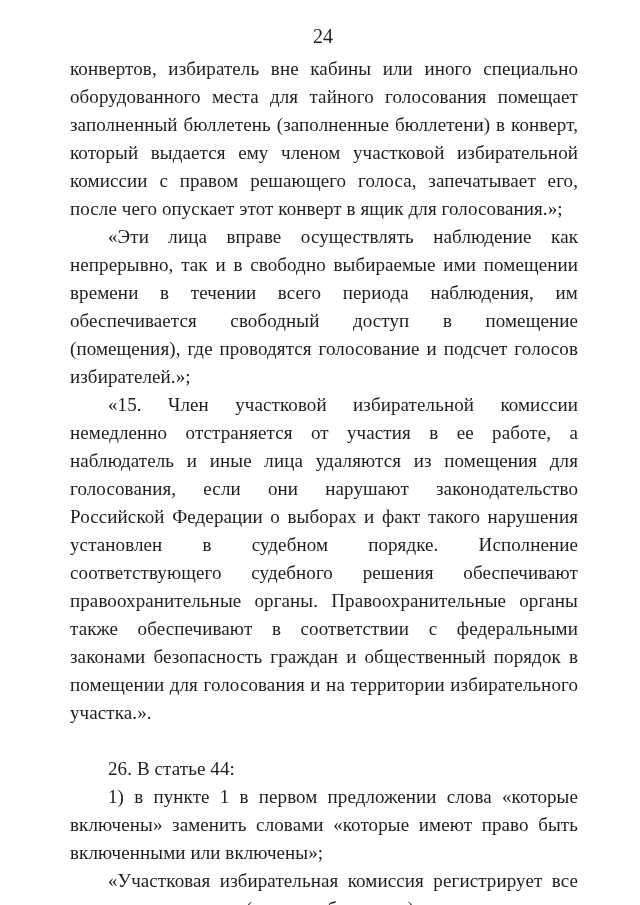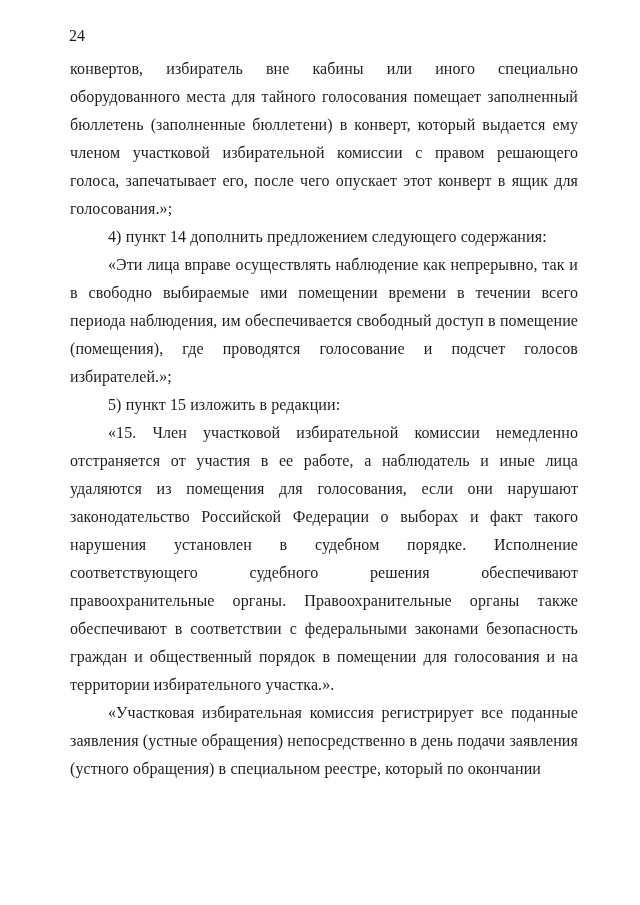--- a/index.html
+++ b/index.html
@@ -22,7 +22,8 @@
     color: #1e1e1e;
   }
   .page-number {
-    font-size: 16px;
+    text-align: center;
+    font-size: 20px;
     line-height: 20px;
     margin-bottom: 9px;
     

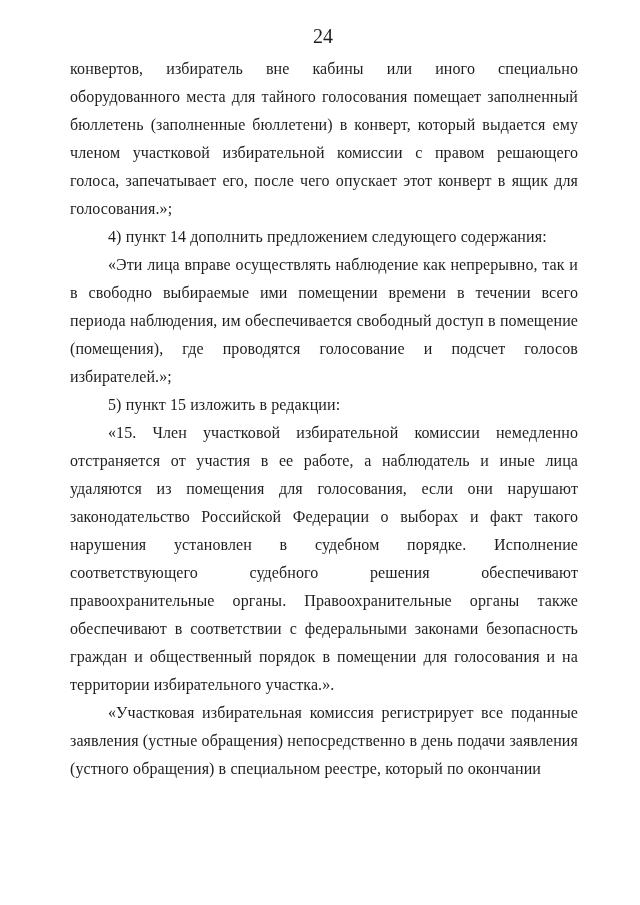--- a/index.html
+++ b/index.html
@@ -31,7 +31,7 @@
   }
   .doc-body p {
     margin: 0;
-    font-size: 16px;
+    font-size: 19px;
     line-height: 28px;
     text-align: justify;
     letter-spacing: 0.1px;

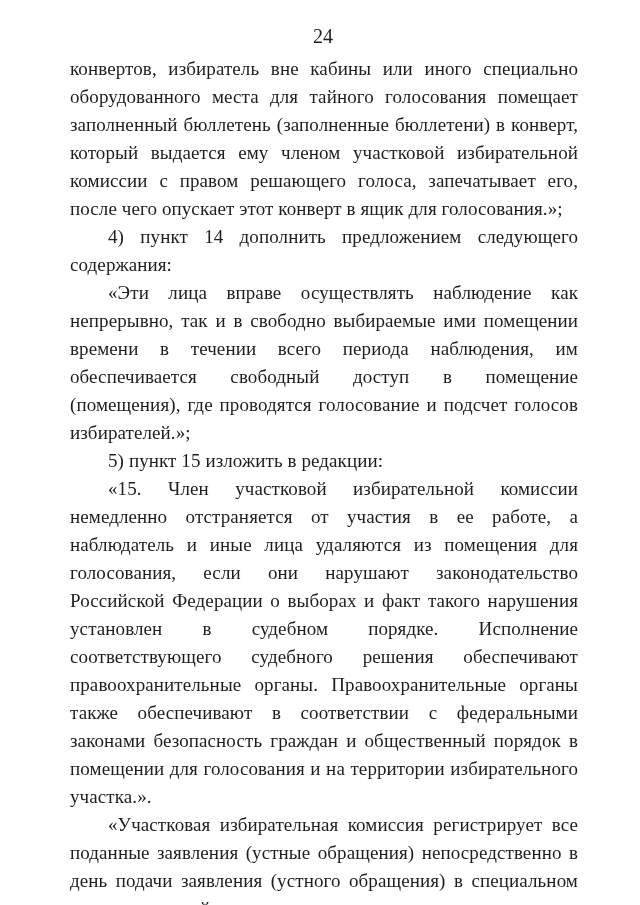--- a/index.html
+++ b/index.html
@@ -51,7 +51,6 @@
 
   <div class="doc-body">
     <p>конвертов, избиратель вне кабины или иного специально оборудованного места для тайного голосования помещает заполненный бюллетень (заполненные бюллетени) в конверт, который выдается ему членом участковой избирательной комиссии с правом решающего голоса, запечатывает его, после чего опускает этот конверт в ящик для голосования.»;</p>
-    <p class="indent">4) пункт 14 дополнить предложением следующего содержания:</p>
     <p class="indent">«Эти лица вправе осуществлять наблюдение как непрерывно, так и в свободно выбираемые ими помещении времени в течении всего периода наблюдения, им обеспечивается свободный доступ в помещение (помещения), где проводятся голосование и подсчет голосов избирателей.»;</p>
     <p class="indent">5) пункт 15 изложить в редакции:</p>
     <p class="indent">«15. Член участковой избирательной комиссии немедленно отстраняется от участия в ее работе, а наблюдатель и иные лица удаляются из помещения для голосования, если они нарушают законодательство Российской Федерации о выборах и факт такого нарушения установлен в судебном порядке. Исполнение соответствующего судебного решения обеспечивают правоохранительные органы. Правоохранительные органы также обеспечивают в соответствии с федеральными законами безопасность граждан и общественный порядок в помещении для голосования и на территории избирательного участка.».</p>

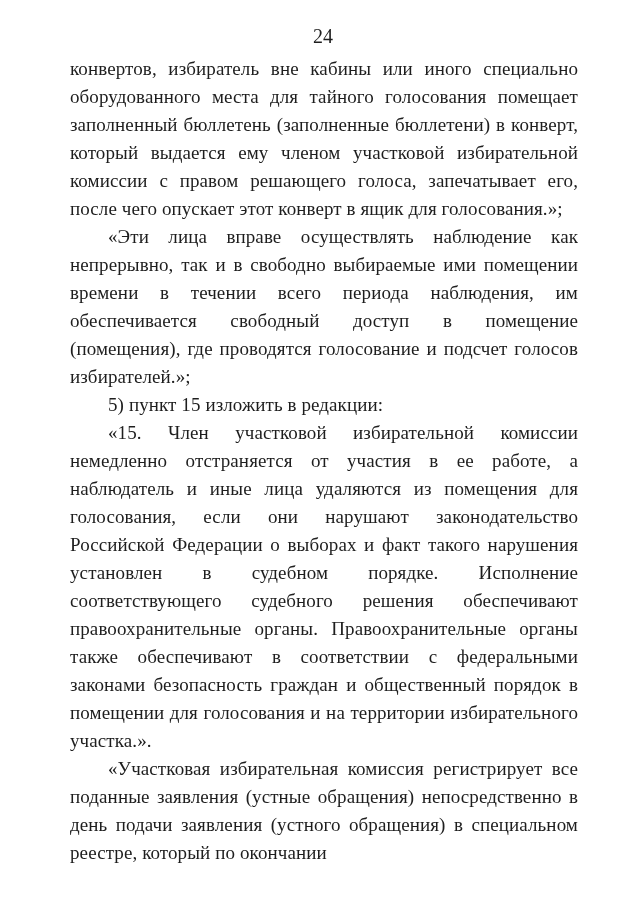--- a/index.html
+++ b/index.html
@@ -52,7 +52,6 @@
   <div class="doc-body">
     <p>конвертов, избиратель вне кабины или иного специально оборудованного места для тайного голосования помещает заполненный бюллетень (заполненные бюллетени) в конверт, который выдается ему членом участковой избирательной комиссии с правом решающего голоса, запечатывает его, после чего опускает этот конверт в ящик для голосования.»;</p>
     <p class="indent">«Эти лица вправе осуществлять наблюдение как непрерывно, так и в свободно выбираемые ими помещении времени в течении всего периода наблюдения, им обеспечивается свободный доступ в помещение (помещения), где проводятся голосование и подсчет голосов избирателей.»;</p>
-    <p class="indent">5) пункт 15 изложить в редакции:</p>
     <p class="indent">«15. Член участковой избирательной комиссии немедленно отстраняется от участия в ее работе, а наблюдатель и иные лица удаляются из помещения для голосования, если они нарушают законодательство Российской Федерации о выборах и факт такого нарушения установлен в судебном порядке. Исполнение соответствующего судебного решения обеспечивают правоохранительные органы. Правоохранительные органы также обеспечивают в соответствии с федеральными законами безопасность граждан и общественный порядок в помещении для голосования и на территории избирательного участка.».</p>
     <p class="indent">«Участковая избирательная комиссия регистрирует все поданные заявления (устные обращения) непосредственно в день подачи заявления (устного обращения) в специальном реестре, который по окончании</p>
   </div>

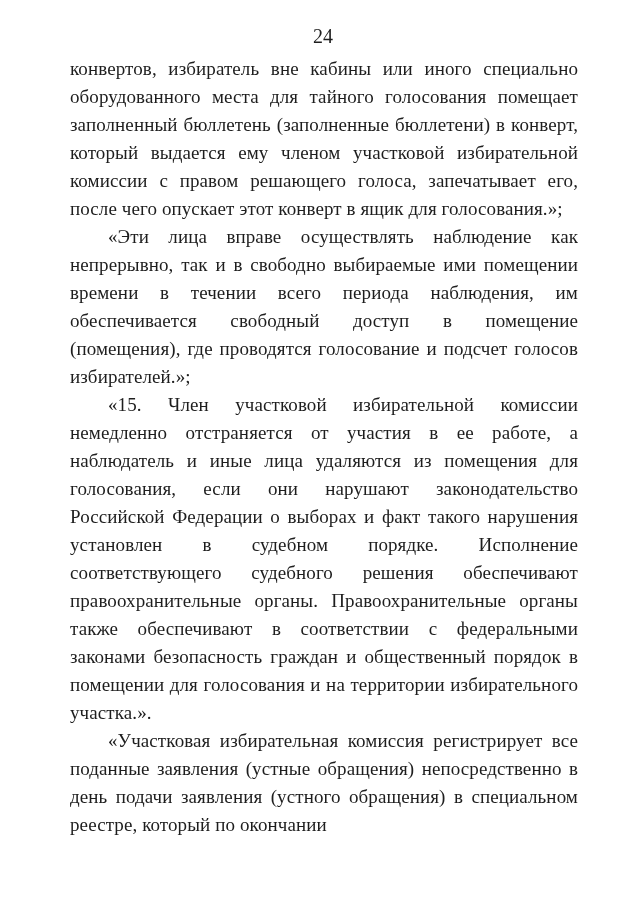--- a/index.html
+++ b/index.html
@@ -53,6 +53,7 @@
     <p>конвертов, избиратель вне кабины или иного специально оборудованного места для тайного голосования помещает заполненный бюллетень (заполненные бюллетени) в конверт, который выдается ему членом участковой избирательной комиссии с правом решающего голоса, запечатывает его, после чего опускает этот конверт в ящик для голосования.»;</p>
     <p class="indent">«Эти лица вправе осуществлять наблюдение как непрерывно, так и в свободно выбираемые ими помещении времени в течении всего периода наблюдения, им обеспечивается свободный доступ в помещение (помещения), где проводятся голосование и подсчет голосов избирателей.»;</p>
     <p class="indent">«15. Член участковой избирательной комиссии немедленно отстраняется от участия в ее работе, а наблюдатель и иные лица удаляются из помещения для голосования, если они нарушают законодательство Российской Федерации о выборах и факт такого нарушения установлен в судебном порядке. Исполнение соответствующего судебного решения обеспечивают правоохранительные органы. Правоохранительные органы также обеспечивают в соответствии с федеральными законами безопасность граждан и общественный порядок в помещении для голосования и на территории избирательного участка.».</p>
+    <p class="indent section-gap">26. В статье 44:</p>
     <p class="indent">«Участковая избирательная комиссия регистрирует все поданные заявления (устные обращения) непосредственно в день подачи заявления (устного обращения) в специальном реестре, который по окончании</p>
   </div>
 </div>

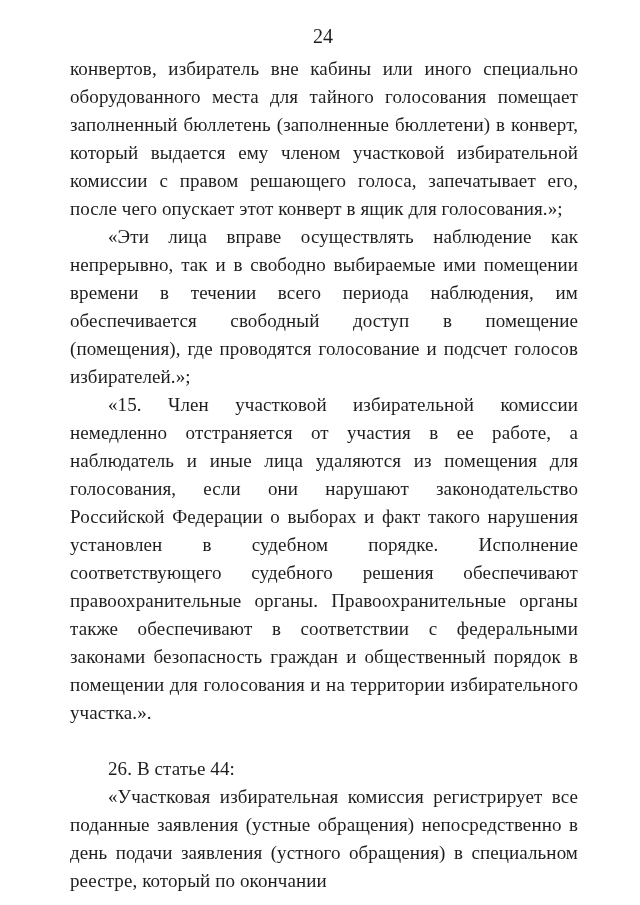--- a/index.html
+++ b/index.html
@@ -54,6 +54,7 @@
     <p class="indent">«Эти лица вправе осуществлять наблюдение как непрерывно, так и в свободно выбираемые ими помещении времени в течении всего периода наблюдения, им обеспечивается свободный доступ в помещение (помещения), где проводятся голосование и подсчет голосов избирателей.»;</p>
     <p class="indent">«15. Член участковой избирательной комиссии немедленно отстраняется от участия в ее работе, а наблюдатель и иные лица удаляются из помещения для голосования, если они нарушают законодательство Российской Федерации о выборах и факт такого нарушения установлен в судебном порядке. Исполнение соответствующего судебного решения обеспечивают правоохранительные органы. Правоохранительные органы также обеспечивают в соответствии с федеральными законами безопасность граждан и общественный порядок в помещении для голосования и на территории избирательного участка.».</p>
     <p class="indent section-gap">26. В статье 44:</p>
+    <p class="indent">1) в пункте 1 в первом предложении слова «которые включены» заменить словами «которые имеют право быть включенными или включены»;</p>
     <p class="indent">«Участковая избирательная комиссия регистрирует все поданные заявления (устные обращения) непосредственно в день подачи заявления (устного обращения) в специальном реестре, который по окончании</p>
   </div>
 </div>

